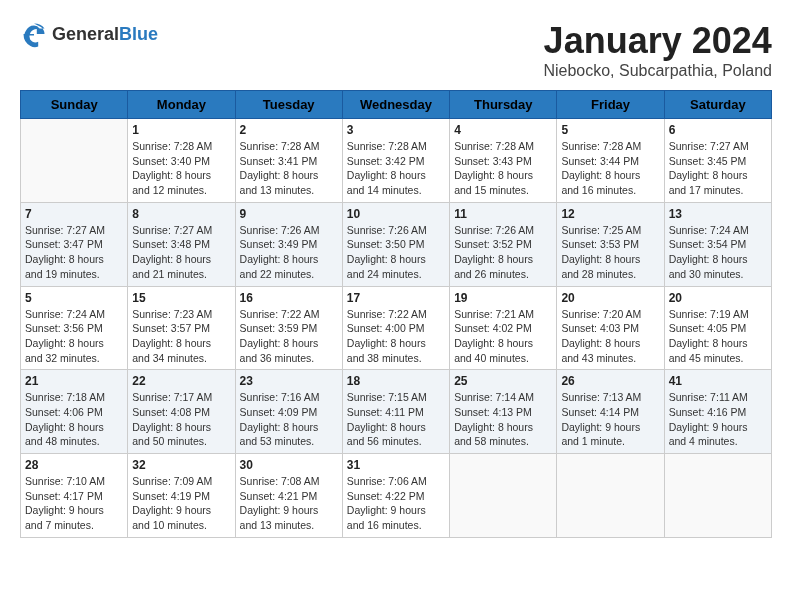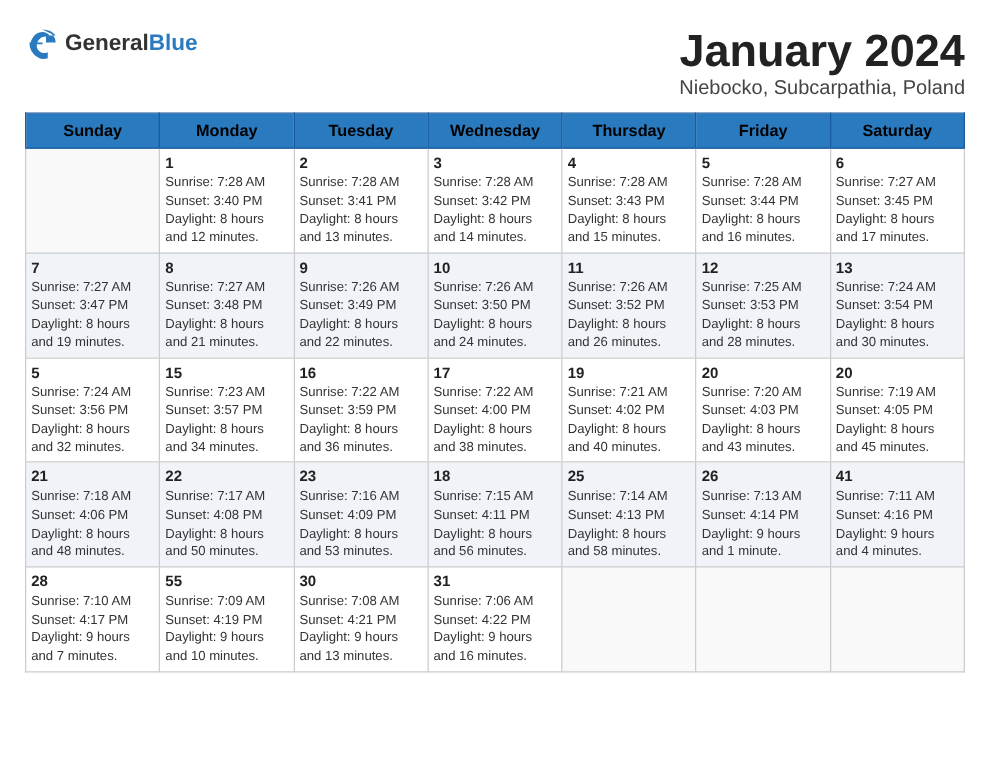--- a/index.html
+++ b/index.html
@@ -244,7 +244,7 @@
           <div class="day-info">Sunrise: 7:10 AM<br>Sunset: 4:17 PM<br>Daylight: 9 hours<br>and 7 minutes.</div>
         </td>
         <td>
-          <div class="day-number">55</div>
+          <div class="day-number">32</div>
           <div class="day-info">Sunrise: 7:09 AM<br>Sunset: 4:19 PM<br>Daylight: 9 hours<br>and 10 minutes.</div>
         </td>
         <td>

